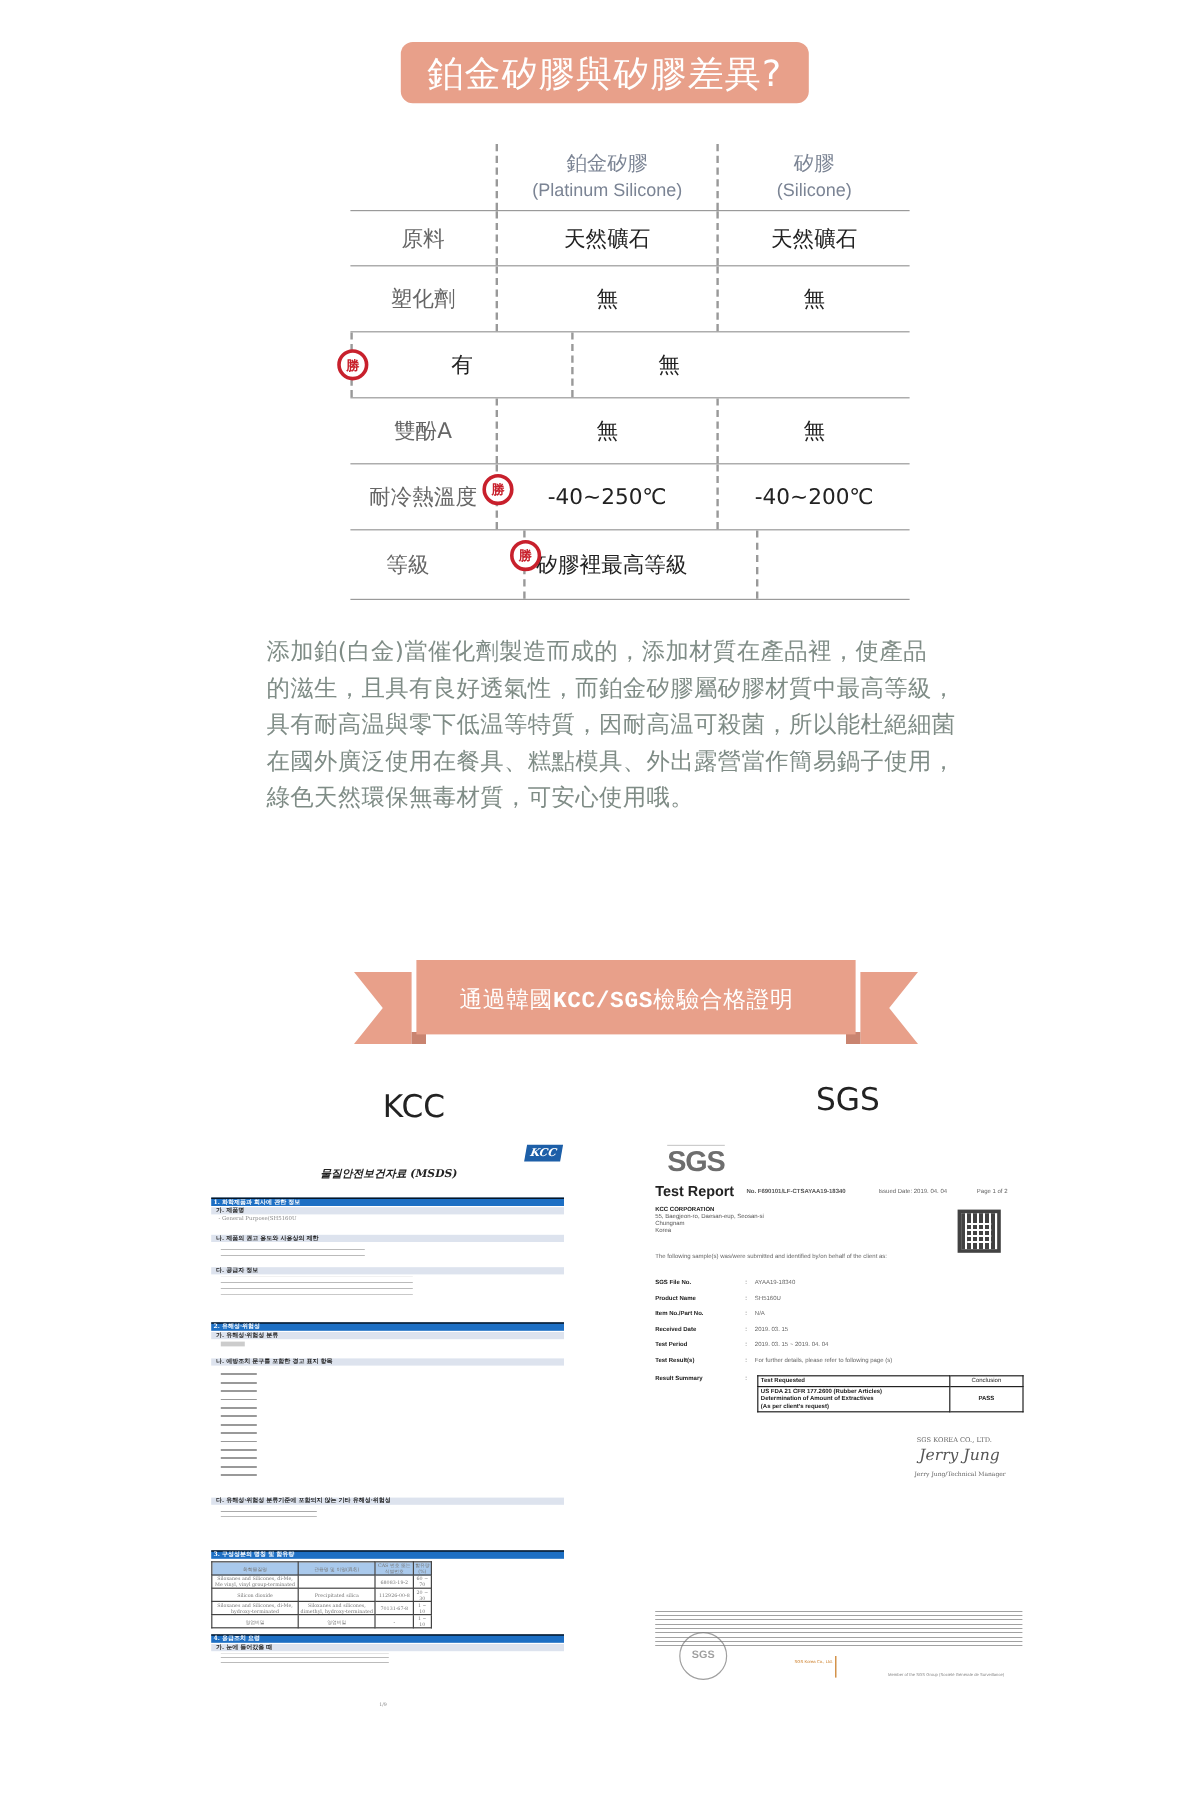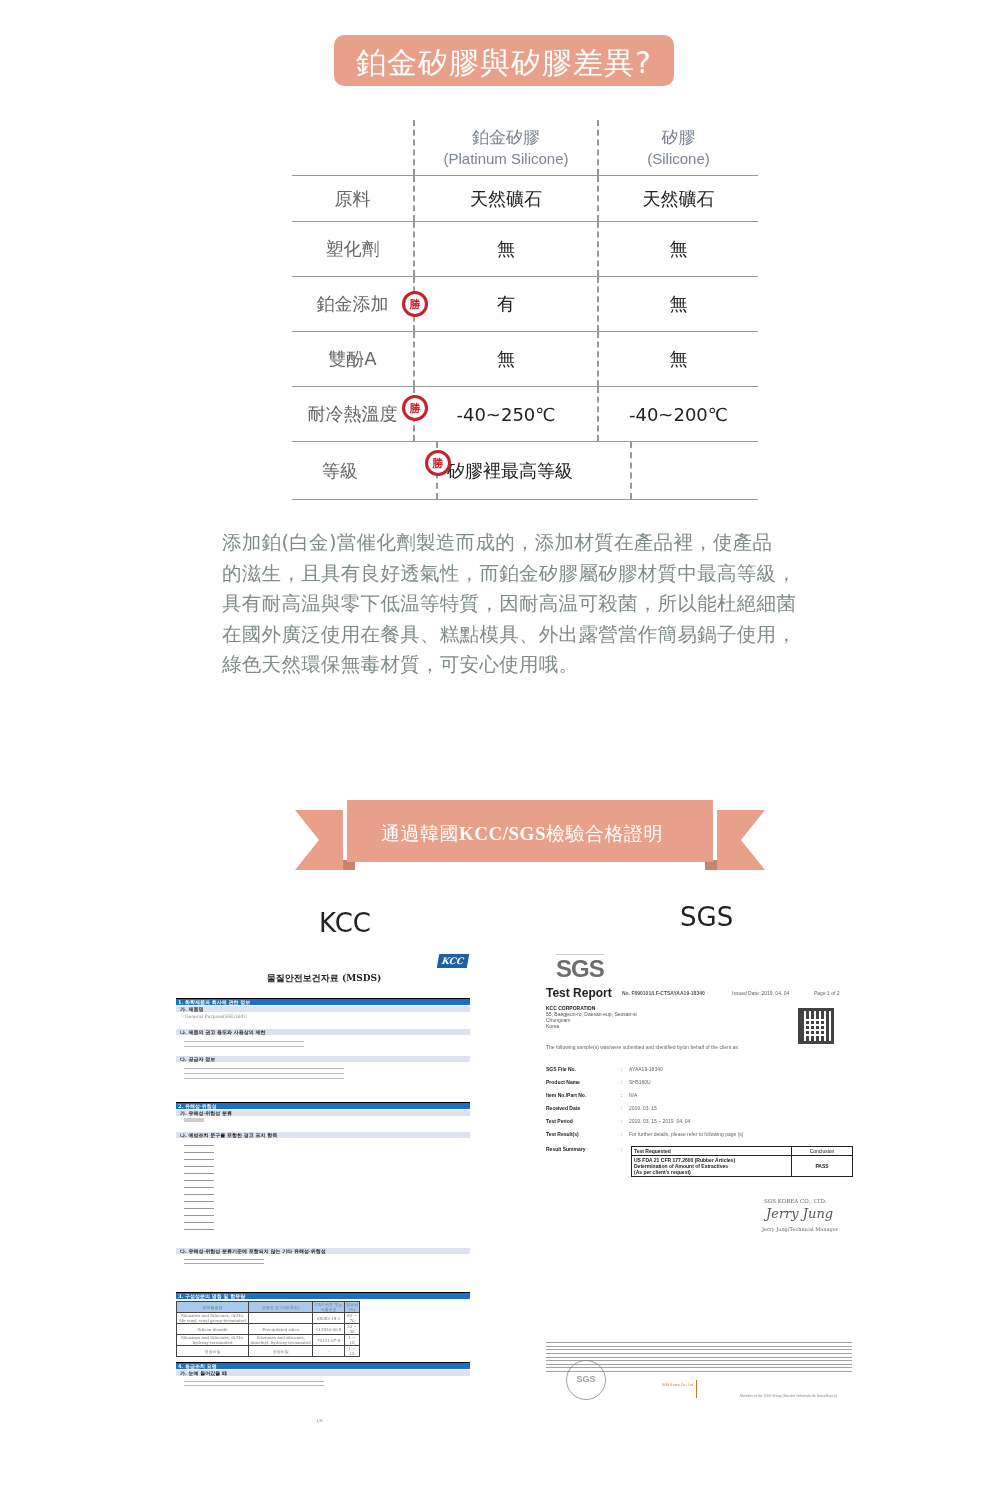--- a/index.html
+++ b/index.html
@@ -137,7 +137,6 @@
   </div>
 
   <div class="row r">
-    <div class="cell c0">鉑金添加</div>
     <div class="cell c1">
       <span class="win-badge" style="top:14px">勝</span>
       <span>有</span>

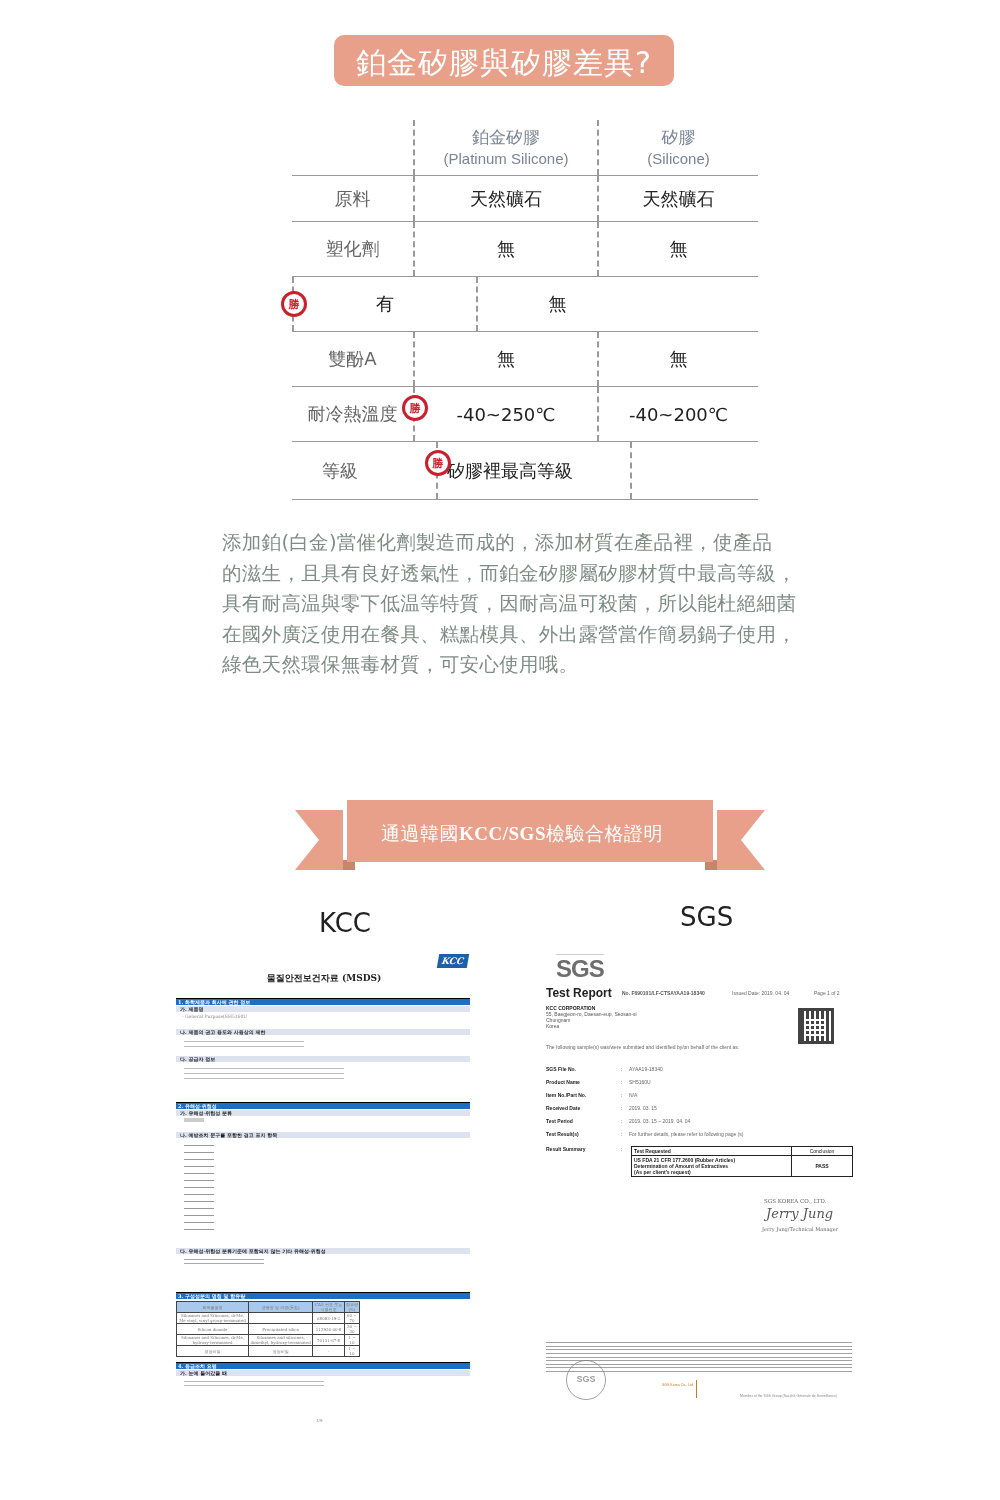--- a/index.html
+++ b/index.html
@@ -49,7 +49,7 @@
     position: absolute; left: 52px; top: 8px; width: 350px; height: 50px;
     color: #fff; font-size: 19px; line-height: 50px; text-align: center; letter-spacing: 0.5px;
   }
-  .ribbon-text b { font-family: Liberation Serif, serif; font-weight: bold; }
+  .ribbon-text b { font-family: Liberation Mono, monospace; font-weight: bold; }
 
   
   .cert-label { position: absolute; font-family: "DejaVu Sans", sans-serif; font-size: 26px; color: #222; }

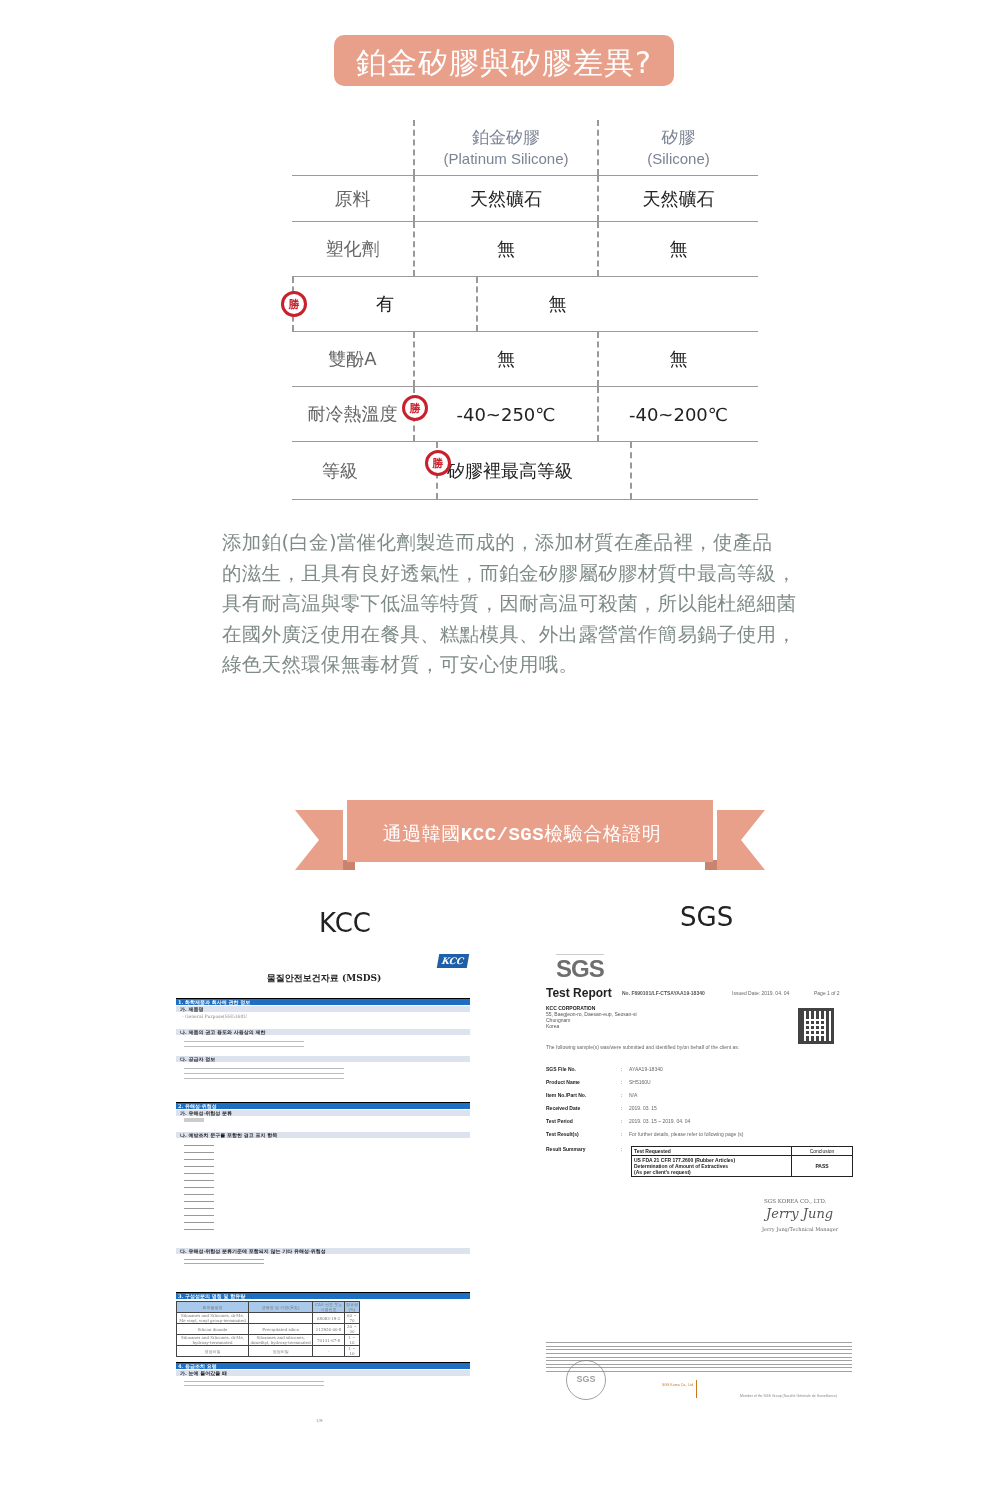--- a/index.html
+++ b/index.html
@@ -63,7 +63,7 @@
     background: #1d5fa8; color: #fff; font-size: 9px; font-style: italic; font-weight: bold;
     text-align: center; line-height: 14px; transform: skewX(-10deg);
   }
-  .kcc-title { position: absolute; left: 0; top: 20px; width: 100%; text-align: center; font-size: 9px; font-weight: bold; color: #222; }
+  .kcc-title { position: absolute; left: 0; top: 20px; width: 100%; text-align: center; font-size: 9px; font-weight: bold; color: #222; font-style: italic; }
   .kcc-sec { position: absolute; left: 0; width: 294px; height: 7px; background: #1d6fc4; color: #fff; font-size: 5px; line-height: 7px; padding-left: 2px; font-weight: bold; border-top: 1px solid #000; }
   .kcc-sub { position: absolute; left: 0; width: 294px; height: 6px; background: #dde3ee; font-size: 5px; line-height: 6px; padding-left: 4px; font-weight: bold; color: #222; }
   .kcc-line { position: absolute; font-size: 4.5px; color: #888; white-space: nowrap; }

